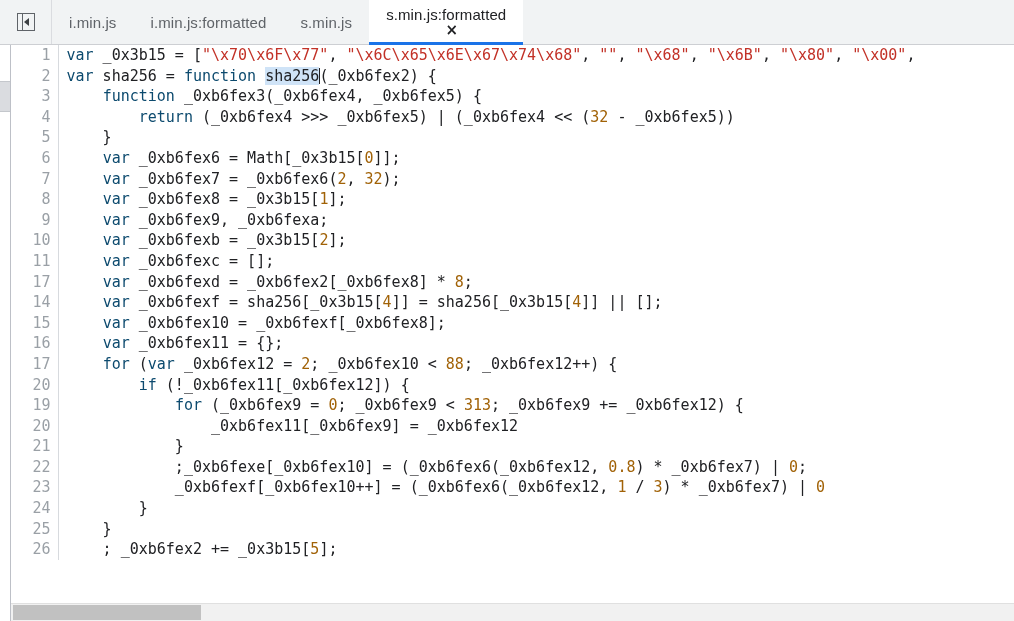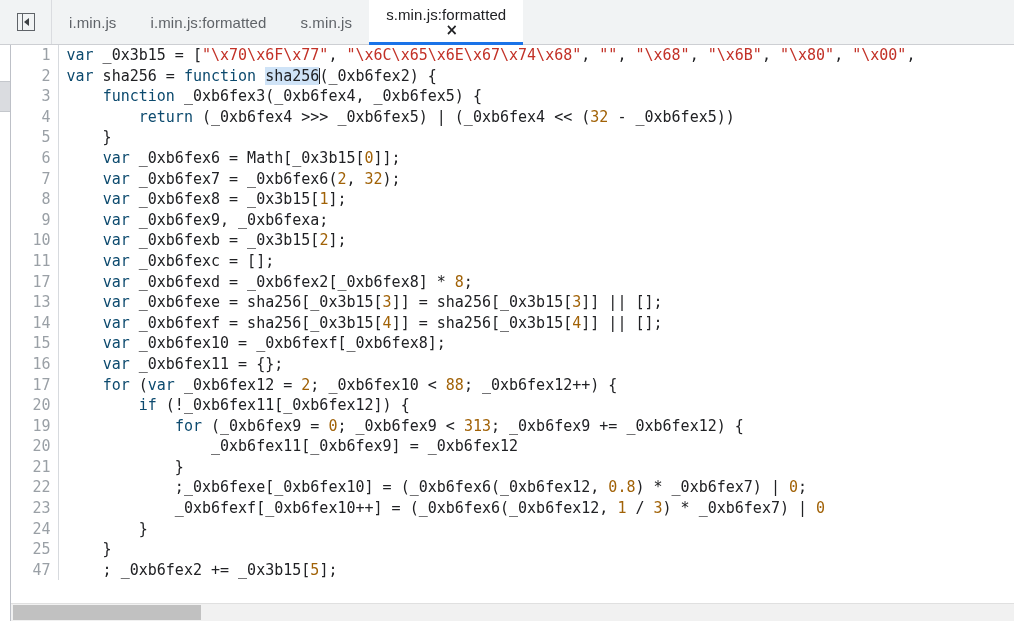--- a/index.html
+++ b/index.html
@@ -326,10 +326,6 @@
             <td class="codecell"><span class="pln">    </span><span class="kw">var</span><span class="pln"> _0xb6fexd = _0xb6fex2[_0xb6fex8] * </span><span class="num">8</span><span class="pln">;</span></td>
           </tr>
           <tr>
-            <td class="gutter">13</td>
-            <td class="codecell"><span class="pln">    </span><span class="kw">var</span><span class="pln"> _0xb6fexe = sha256[_0x3b15[</span><span class="num">3</span><span class="pln">]] = sha256[_0x3b15[</span><span class="num">3</span><span class="pln">]] || [];</span></td>
-          </tr>
-          <tr>
             <td class="gutter">14</td>
             <td class="codecell"><span class="pln">    </span><span class="kw">var</span><span class="pln"> _0xb6fexf = sha256[_0x3b15[</span><span class="num">4</span><span class="pln">]] = sha256[_0x3b15[</span><span class="num">4</span><span class="pln">]] || [];</span></td>
           </tr>

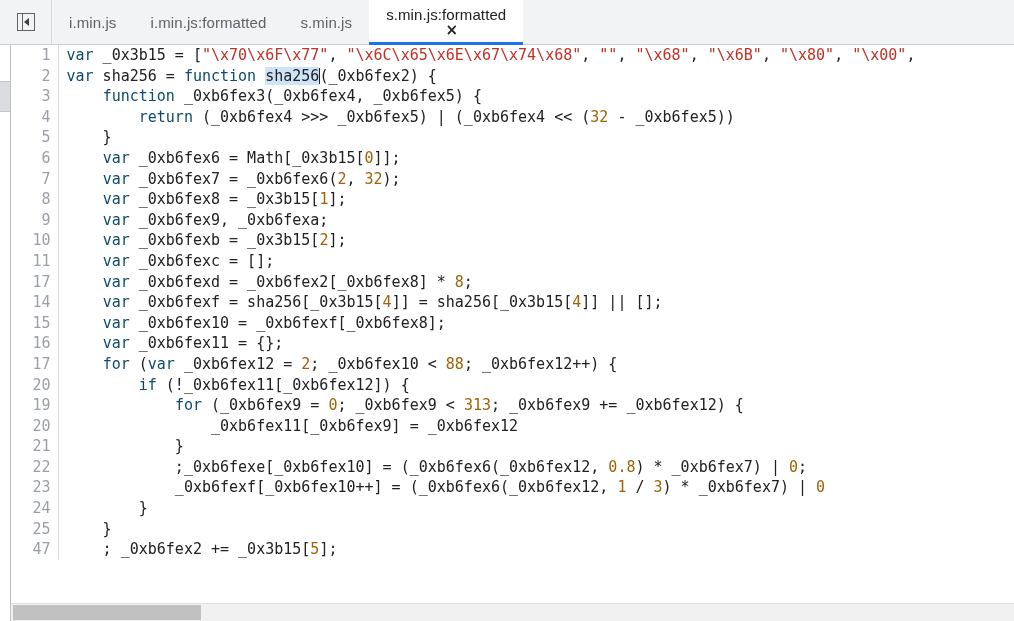--- a/index.html
+++ b/index.html
@@ -374,7 +374,7 @@
             <td class="codecell"><span class="pln">    }</span></td>
           </tr>
           <tr>
-            <td class="gutter">47</td>
+            <td class="gutter">26</td>
             <td class="codecell"><span class="pln">    ; _0xb6fex2 += _0x3b15[</span><span class="num">5</span><span class="pln">];</span></td>
           </tr>
         </tbody>

